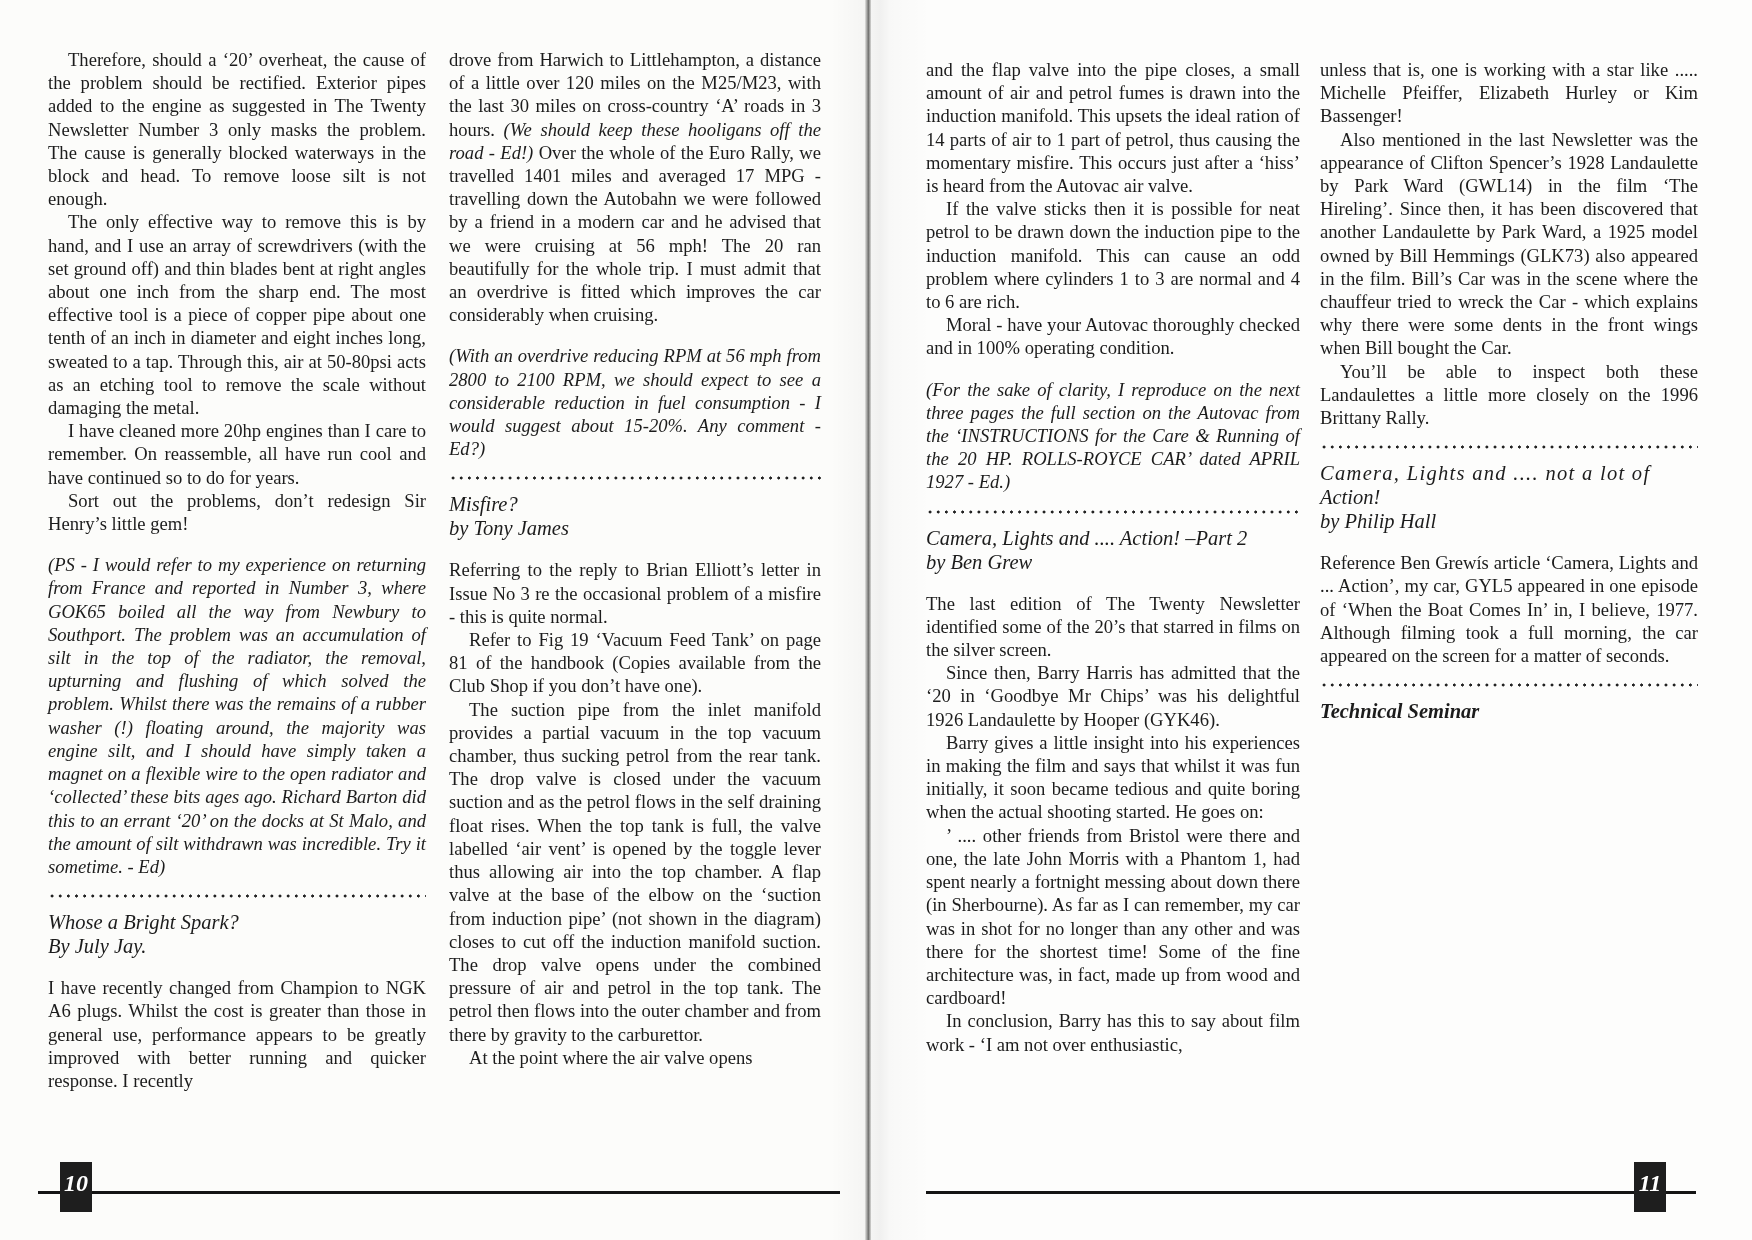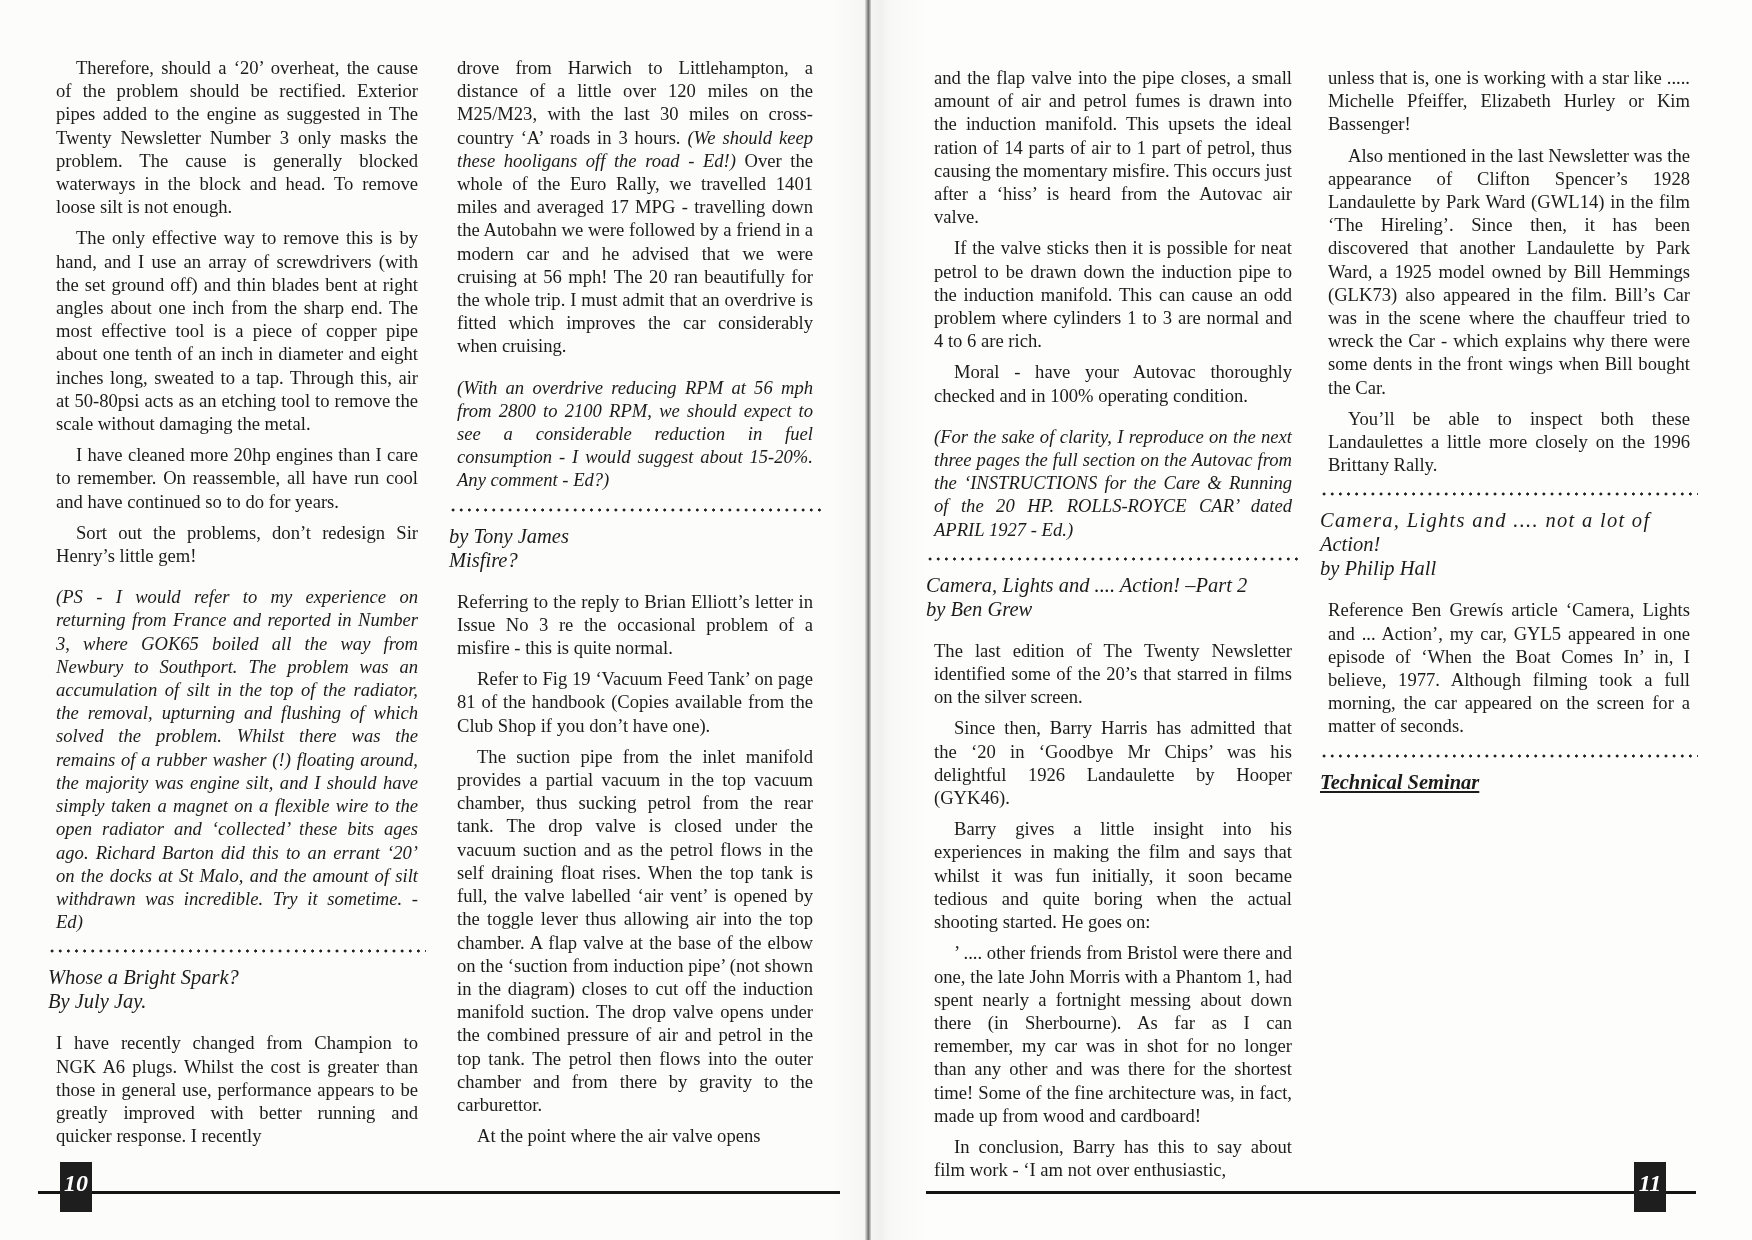--- a/index.html
+++ b/index.html
@@ -28,7 +28,7 @@
     font-size: 18.6px; line-height: 23.2px;
     text-align: justify;
   }
-  .col p { margin: 8px; text-indent: 20px; }
+  .col p { margin: 0; text-indent: 20px; }
   .col p.noindent { text-indent: 0; }
   .col p.gap-before { margin-top: 18px; }
   .col p.ital { font-style: italic; }

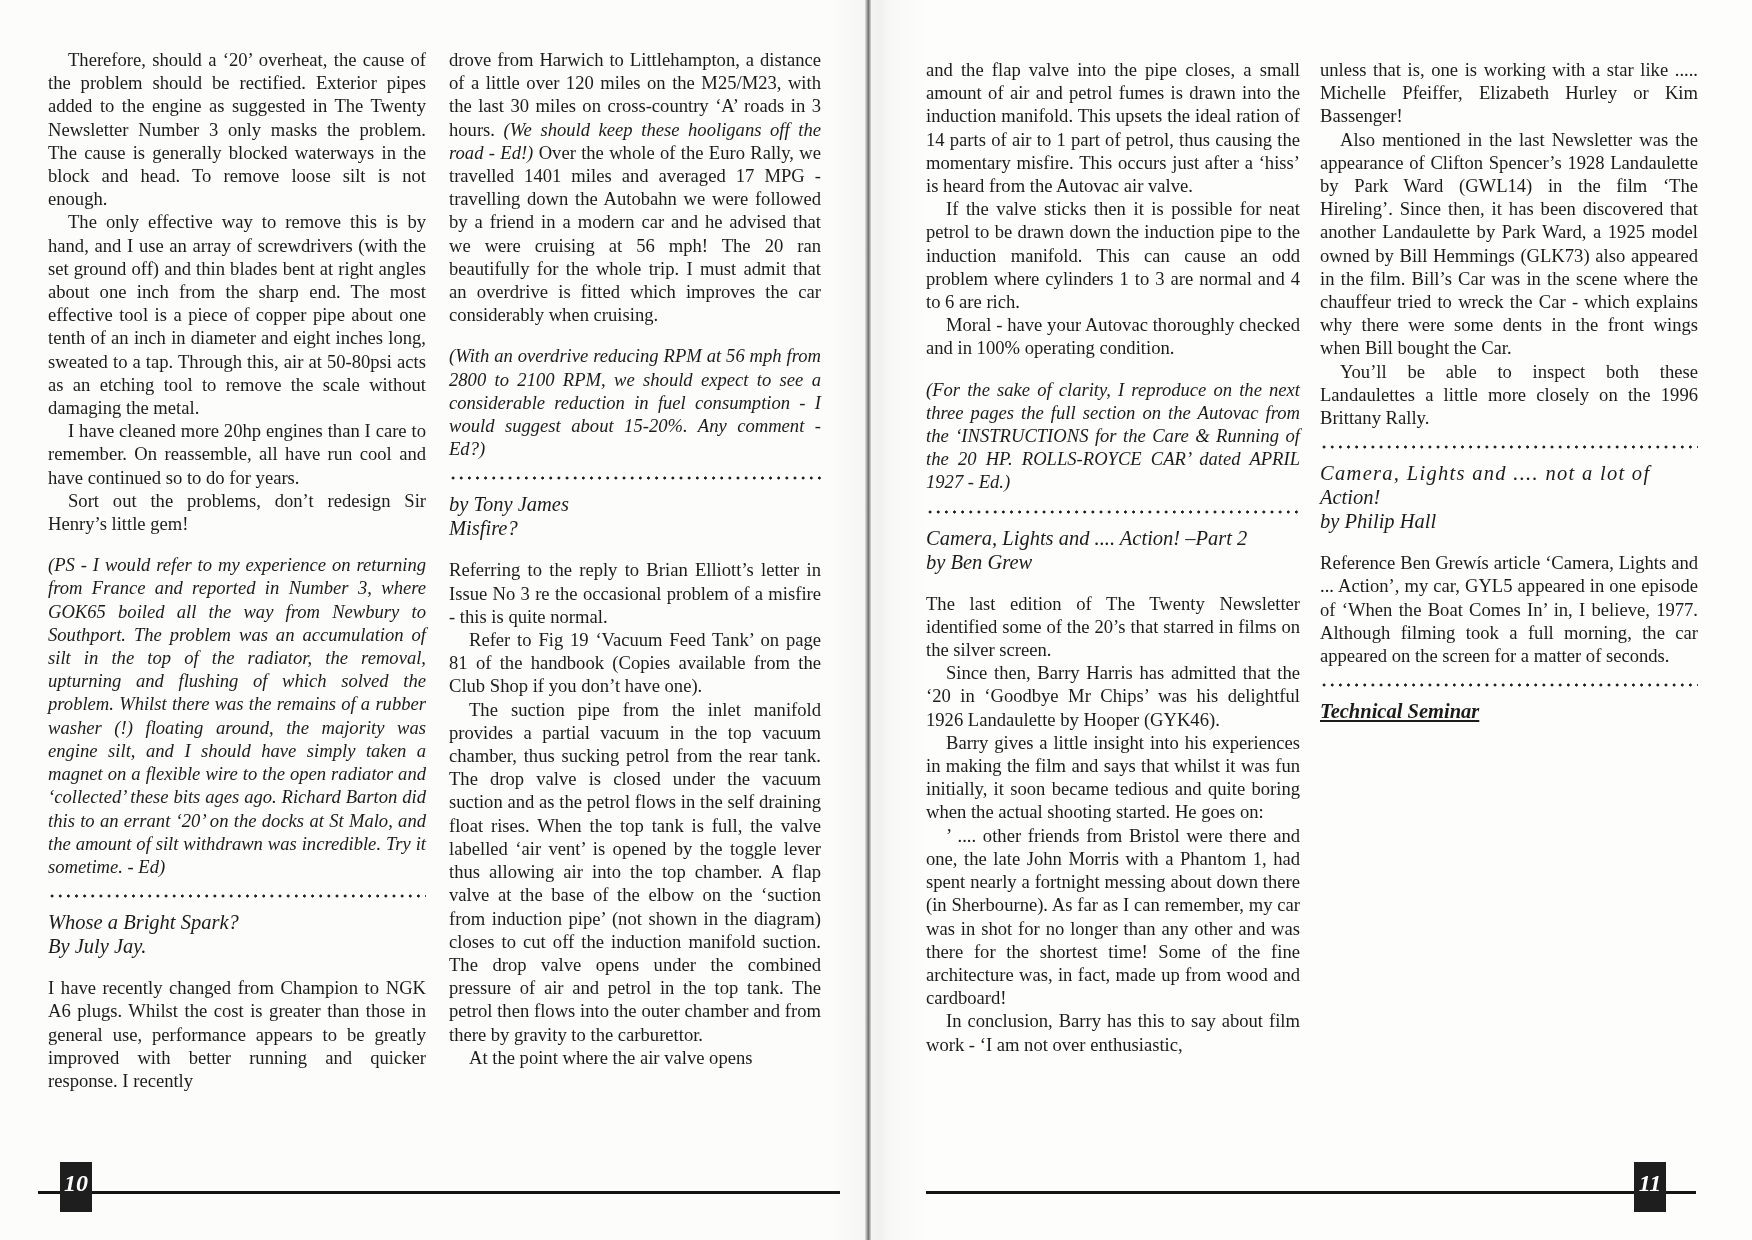--- a/index.html
+++ b/index.html
@@ -86,8 +86,8 @@
       <p class="noindent ital gap-before">(With an overdrive reducing RPM at 56 mph from 2800 to 2100 RPM, we should expect to see a considerable reduction in fuel consumption - I would suggest about 15-20%. Any comment - Ed?)</p>
       <div class="dots"></div>
       <div class="head">
+        <span>Misfire?</span>
         <span>by Tony James</span>
-        <span>Misfire?</span>
       </div>
       <p class="noindent">Referring to the reply to Brian Elliott’s letter in Issue No 3 re the occasional problem of a misfire - this is quite normal.</p>
       <p>Refer to Fig 19 ‘Vacuum Feed Tank’ on page 81 of the handbook (Copies available from the Club Shop if you don’t have one).</p>

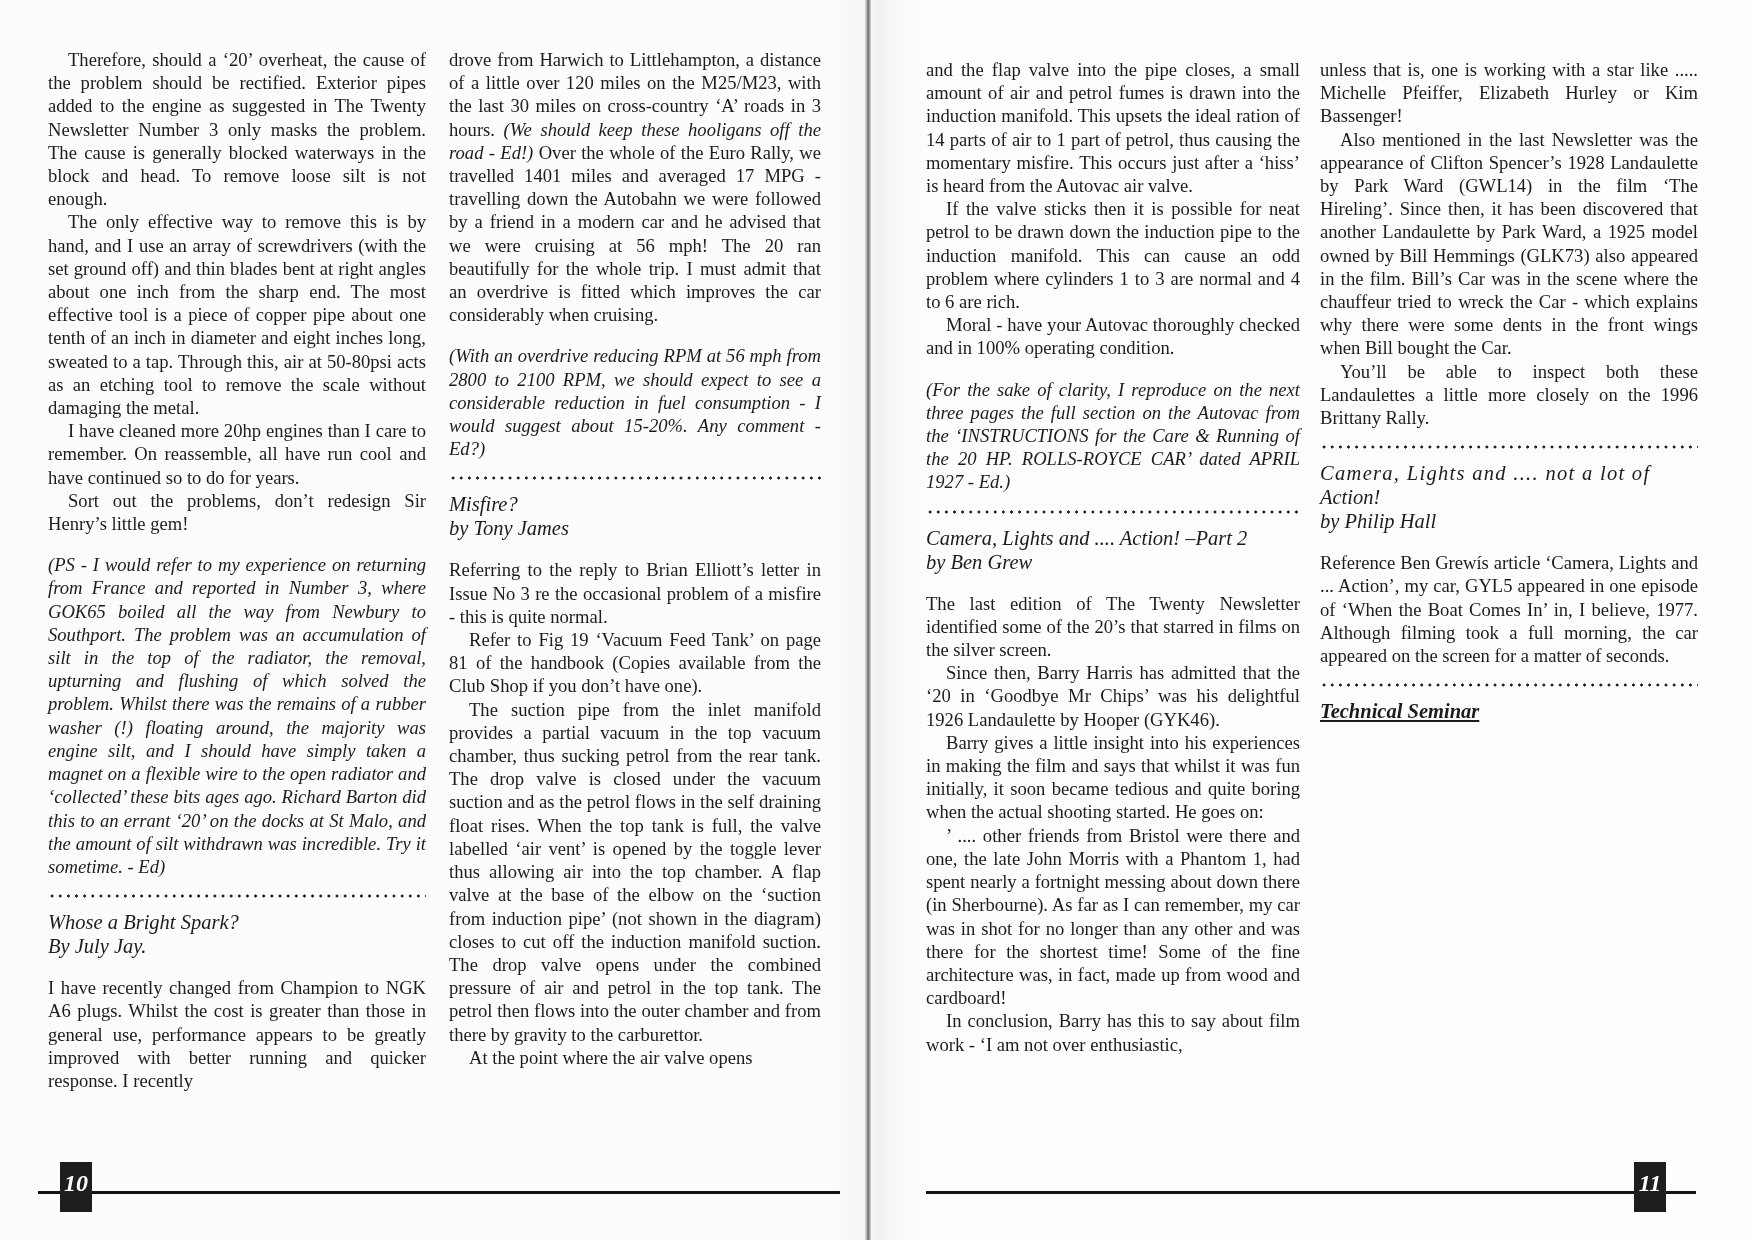--- a/index.html
+++ b/index.html
@@ -133,7 +133,7 @@
     <p class="noindent">Reference Ben Grewís article ‘Camera, Lights and ... Action’, my car, GYL5 appeared in one episode of ‘When the Boat Comes In’ in, I believe, 1977. Although filming took a full morning, the car appeared on the screen for a matter of seconds.</p>
     <div class="dots"></div>
     <div class="head" style="font-weight:normal;">
-      <span style="font-weight:bold;text-decoration:underline;">Technical Seminar</span>
+      <span style="font-weight:bold;">Technical Seminar</span>
     </div>
   </div>
 

